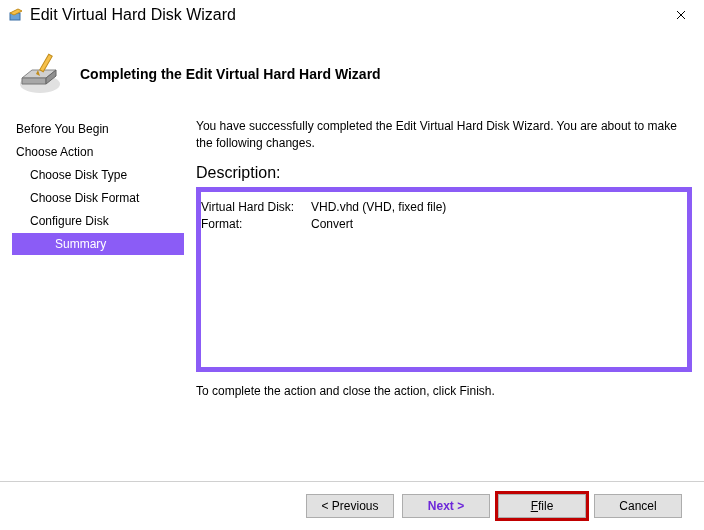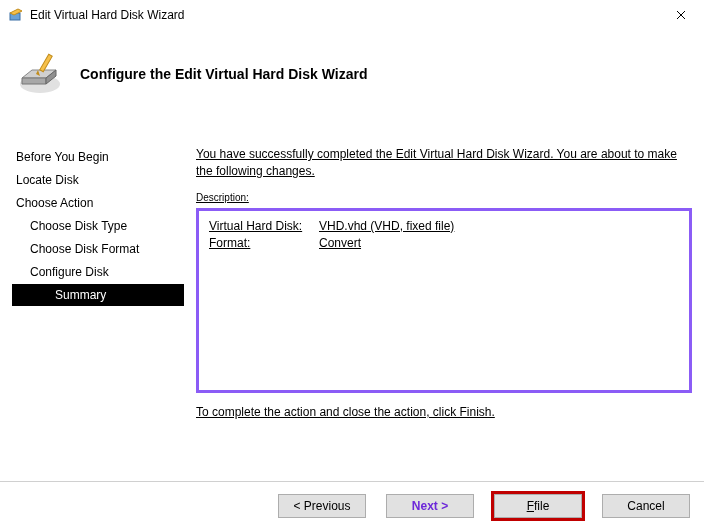--- a/index.html
+++ b/index.html
@@ -7,7 +7,7 @@
 
     .titlebar { height: 30px; display: flex; align-items: center; padding: 0 0 0 8px; background: #fff; }
     .titlebar-icon { width: 16px; height: 16px; margin-right: 6px; }
-    .titlebar-text { font-size: 12px; flex: 1; }
+    .titlebar-text { font-size: 16px; flex: 1; }
     .titlebar-close { width: 46px; height: 30px; display: flex; align-items: center; justify-content: center; cursor: pointer; }
 
     .header { display: flex; align-items: center; padding: 20px 20px 20px 16px; }

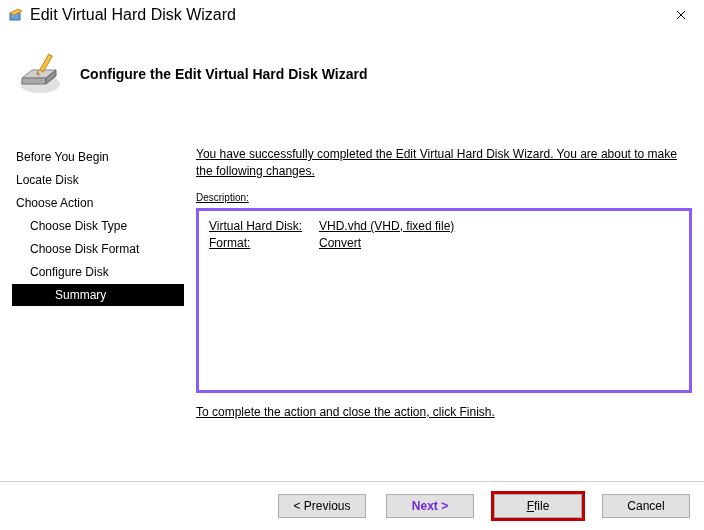--- a/index.html
+++ b/index.html
@@ -64,7 +64,7 @@
       <polygon points="20,24 24,26 22,20" fill="#c28d1d"></polygon>
     </svg>
   </span>
-  <div class="header-title">Configure the Edit Virtual Hard Disk Wizard</div>
+  <div class="header-title">Completing the Edit Virtual Hard Hard Wizard</div>
 </div>
 
 <div class="body">

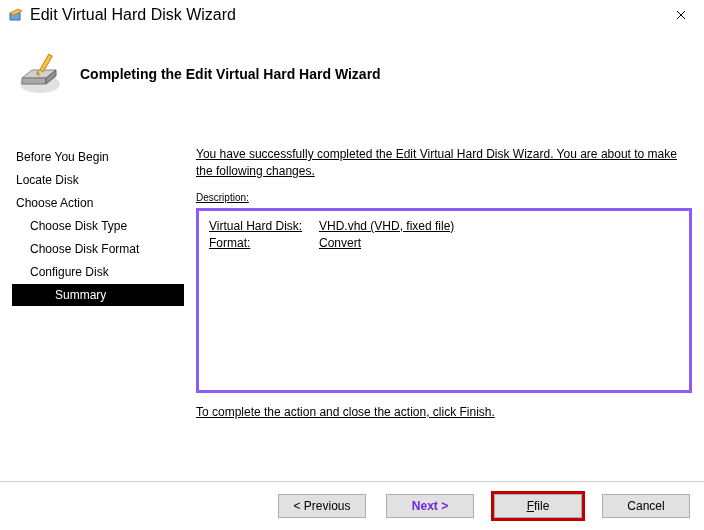--- a/index.html
+++ b/index.html
@@ -14,7 +14,7 @@
     .header-icon { width: 48px; height: 48px; margin-right: 16px; flex-shrink: 0; }
     .header-title { font-size: 14px; font-weight: bold; }
 
-    .body { display: flex; padding: 0 12px 0 12px; height: 354px; margin-top: 28px; }
+    .body { display: flex; padding: 0 12px 0 12px; height: 354px; }
 
     .sidebar { width: 172px; flex-shrink: 0; }
     .sidebar-item { padding: 4px 6px 4px 4px; margin-bottom: 1px; cursor: pointer; font-size: 12px; color: #000; }

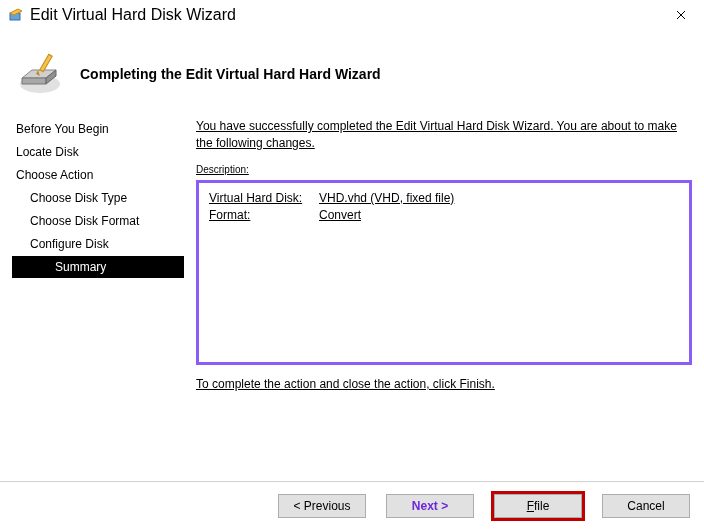--- a/index.html
+++ b/index.html
@@ -21,7 +21,7 @@
     .sidebar-subitem { padding-left: 18px; }
     .sidebar-item.selected { background: #000000; color: #fff; padding-left: 43px; }
 
-    .content { flex: 1; padding-left: 12px; display: flex; flex-direction: column; text-decoration: underline; }
+    .content { flex: 1; padding-left: 12px; display: flex; flex-direction: column; }
     .intro { font-size: 12px; margin-bottom: 12px; line-height: 1.4; }
     .desc-label { font-size: 10px; margin-bottom: 5px; }
     .desc-box { border: 3px solid #8b5cf6; padding: 8px 10px; height: 185px; background: #fff; margin-bottom: 12px; }

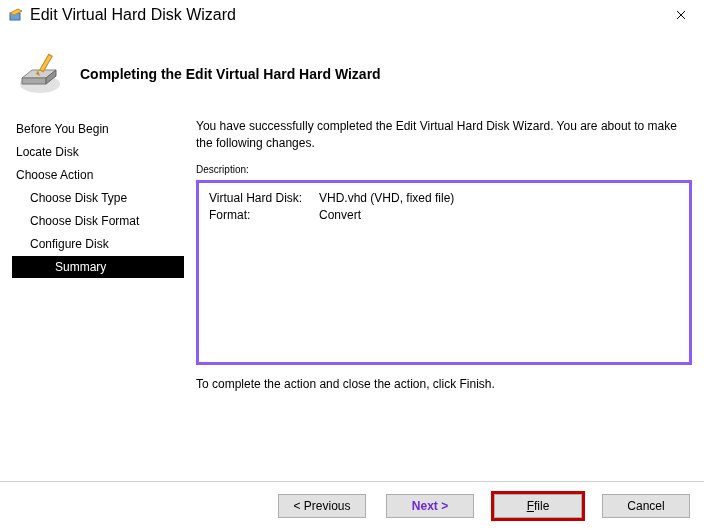--- a/index.html
+++ b/index.html
@@ -70,7 +70,6 @@
 <div class="body">
   <div class="sidebar" id="sidebar">
       <div class="sidebar-item">Before You Begin</div>
-      <div class="sidebar-item">Locate Disk</div>
       <div class="sidebar-item">Choose Action</div>
       <div class="sidebar-item sidebar-subitem">Choose Disk Type</div>
       <div class="sidebar-item sidebar-subitem">Choose Disk Format</div>

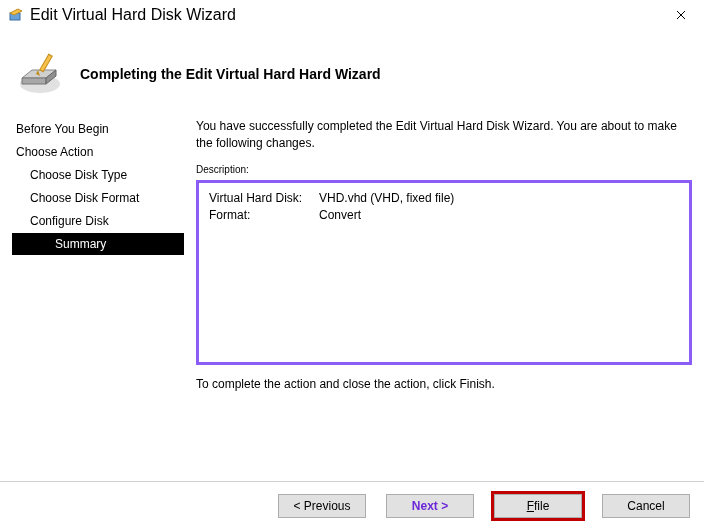--- a/index.html
+++ b/index.html
@@ -23,7 +23,7 @@
 
     .content { flex: 1; padding-left: 12px; display: flex; flex-direction: column; }
     .intro { font-size: 12px; margin-bottom: 12px; line-height: 1.4; }
-    .desc-label { font-size: 10px; margin-bottom: 5px; }
+    .desc-label { font-size: 16px; margin-bottom: 5px; }
     .desc-box { border: 3px solid #8b5cf6; padding: 8px 10px; height: 185px; background: #fff; margin-bottom: 12px; }
     .desc-row { display: flex; font-size: 12px; margin-bottom: 3px; }
     .desc-key { width: 110px; flex-shrink: 0; }

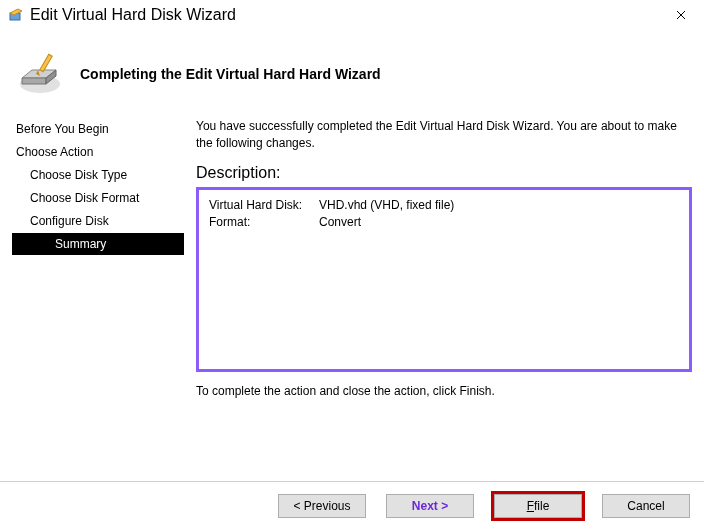--- a/index.html
+++ b/index.html
@@ -24,7 +24,7 @@
     .content { flex: 1; padding-left: 12px; display: flex; flex-direction: column; }
     .intro { font-size: 12px; margin-bottom: 12px; line-height: 1.4; }
     .desc-label { font-size: 16px; margin-bottom: 5px; }
-    .desc-box { border: 3px solid #8b5cf6; padding: 8px 10px; height: 185px; background: #fff; margin-bottom: 12px; }
+    .desc-box { border: 5px solid #8b5cf6; padding: 8px 0; height: 185px; background: #fff; margin-bottom: 12px; }
     .desc-row { display: flex; font-size: 12px; margin-bottom: 3px; }
     .desc-key { width: 110px; flex-shrink: 0; }
     .desc-val { flex: 1; }

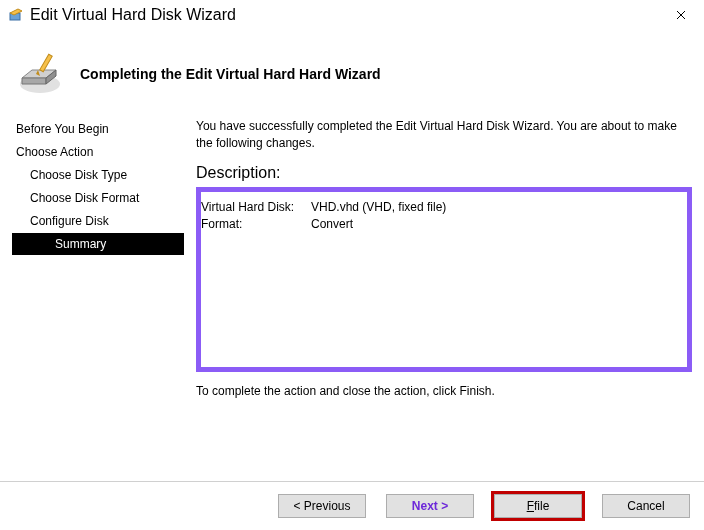--- a/index.html
+++ b/index.html
@@ -19,7 +19,7 @@
     .sidebar { width: 172px; flex-shrink: 0; }
     .sidebar-item { padding: 4px 6px 4px 4px; margin-bottom: 1px; cursor: pointer; font-size: 12px; color: #000; }
     .sidebar-subitem { padding-left: 18px; }
-    .sidebar-item.selected { background: #000000; color: #fff; padding-left: 43px; }
+    .sidebar-item.selected { background: #8b5cf6; color: #fff; padding-left: 43px; }
 
     .content { flex: 1; padding-left: 12px; display: flex; flex-direction: column; }
     .intro { font-size: 12px; margin-bottom: 12px; line-height: 1.4; }

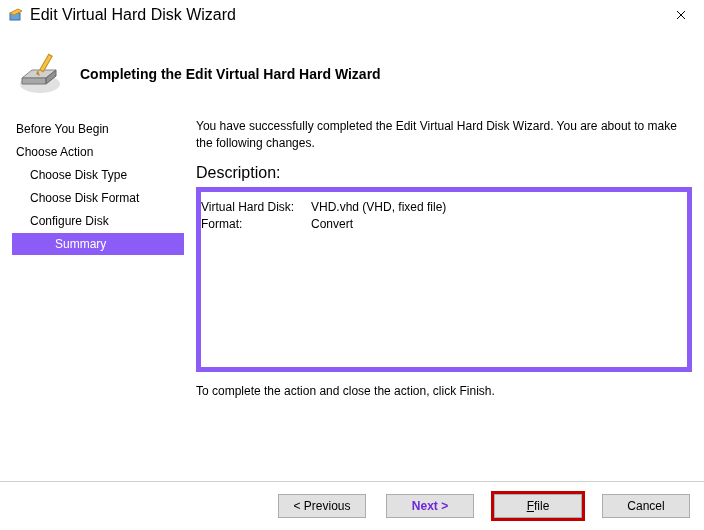--- a/index.html
+++ b/index.html
@@ -30,7 +30,7 @@
     .desc-val { flex: 1; }
     .finish-text { font-size: 12px; }
 
-    .footer { position: absolute; bottom: 0; left: 0; right: 0; border-top: 1px solid #d0d0d0; padding: 12px 14px; display: flex; justify-content: flex-end; gap: 20px; background: #fff; }
+    .footer { position: absolute; bottom: 0; left: 0; right: 0; border-top: 1px solid #d0d0d0; padding: 12px 22px; display: flex; justify-content: flex-end; gap: 8px; background: #fff; }
     .btn { min-width: 88px; height: 24px; font-size: 12px; background: #e1e1e1; border: 1px solid #adadad; cursor: pointer; font-family: inherit; }
     .btn.disabled { color: #6d28d9; cursor: default; font-weight: bold; }
     .btn.highlight { outline: 3px solid #c00000; outline-offset: 0; }

